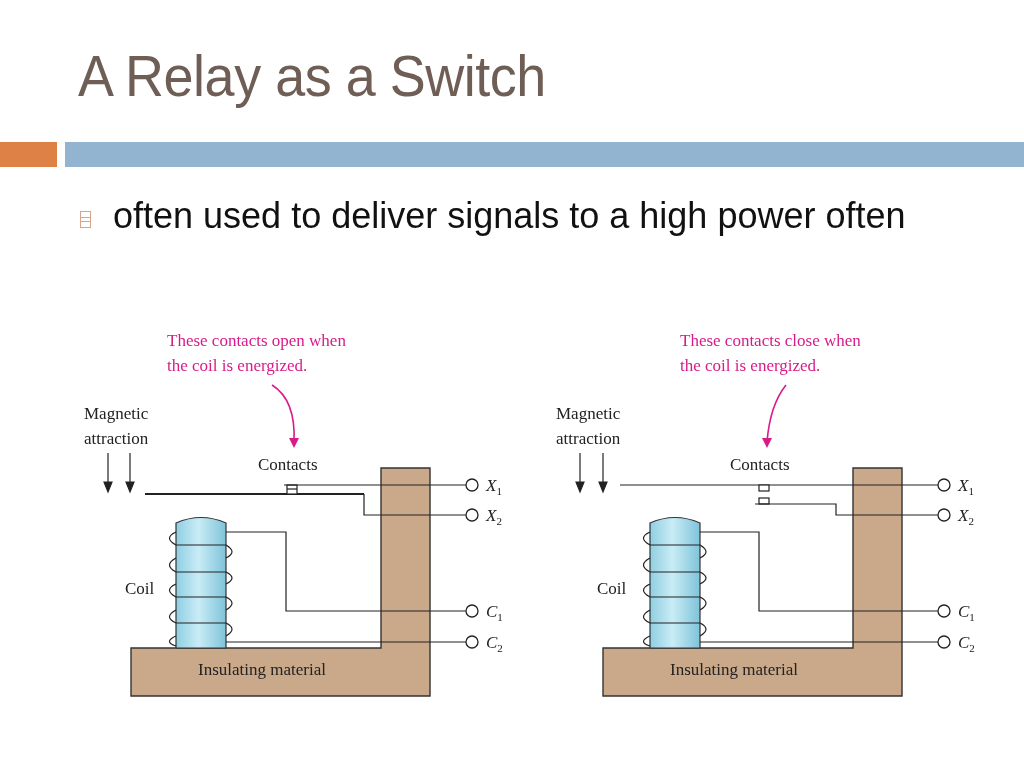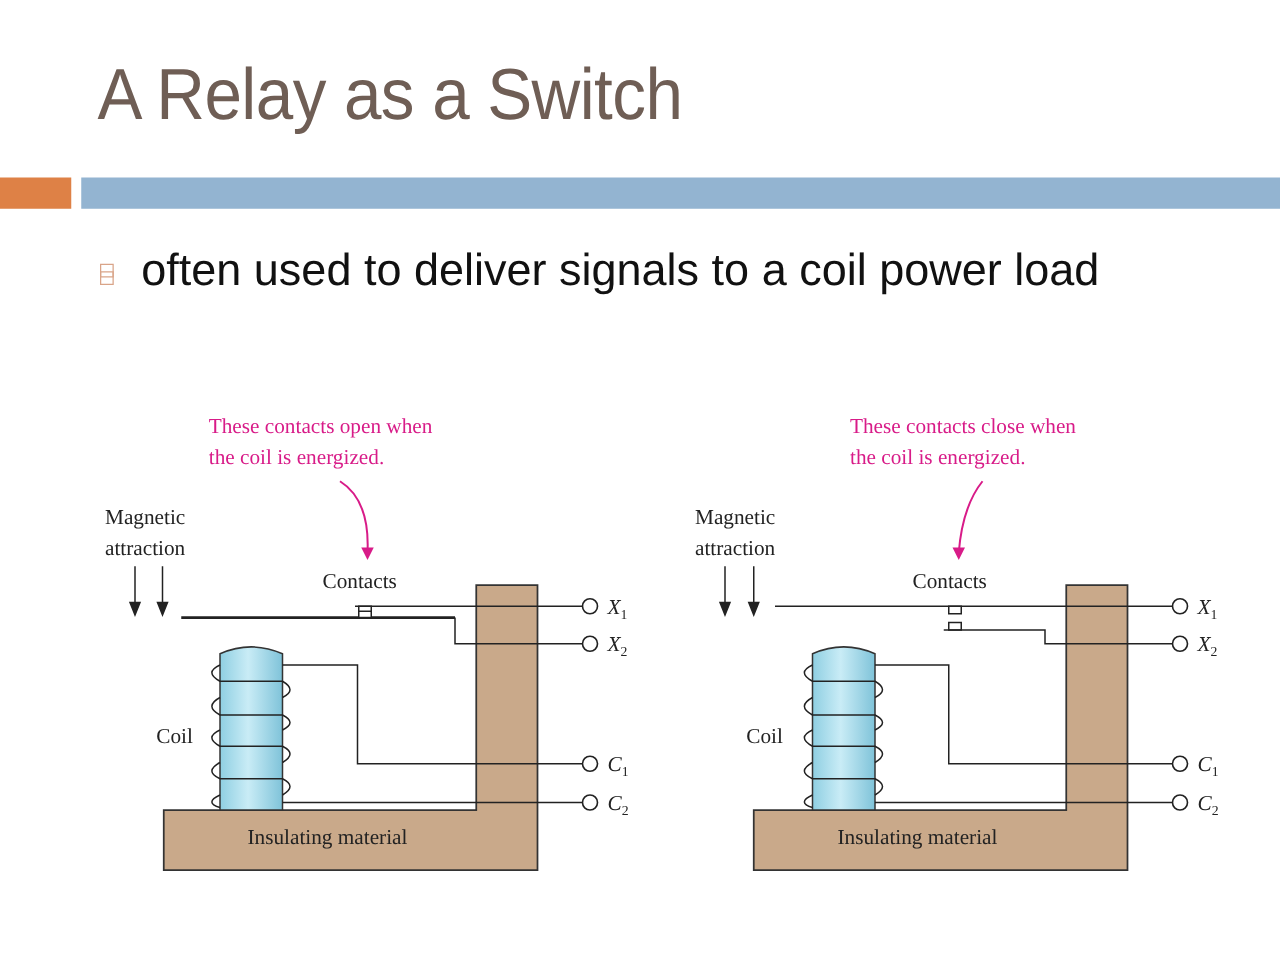--- a/index.html
+++ b/index.html
@@ -31,7 +31,7 @@
     </li>
     <li class="bullet" style="white-space:normal;width:870px;line-height:44px;margin-top:6px;">
       <span class="box"></span>
-      <span>often used to deliver signals to a coil power load</span>
+      <span>often used to deliver signals to a high power often</span>
     </li>
   </ul>
 </div>

